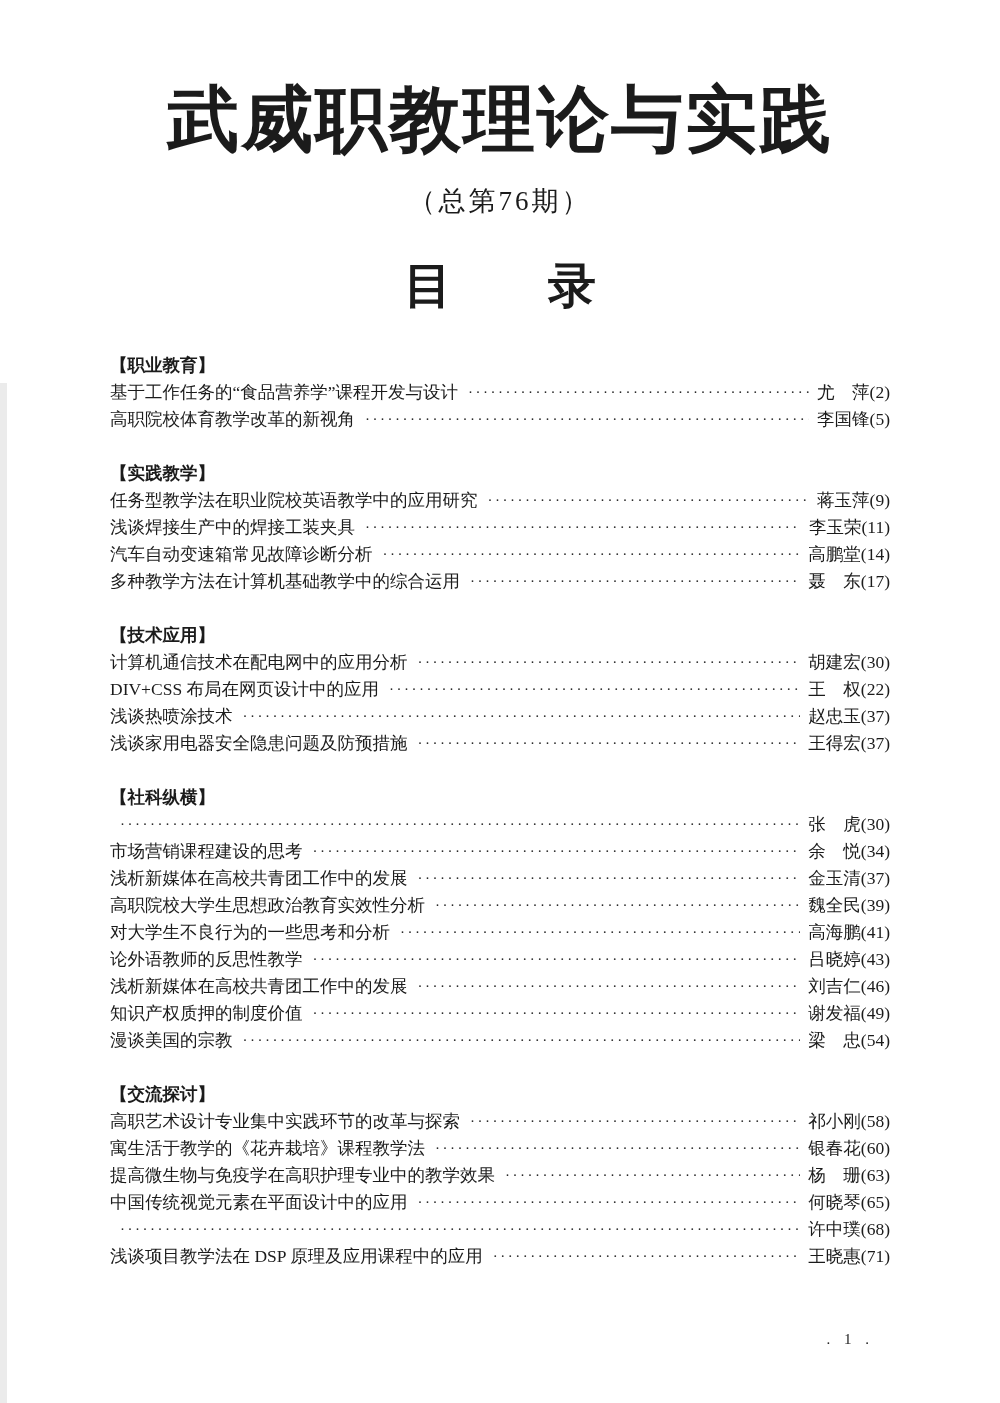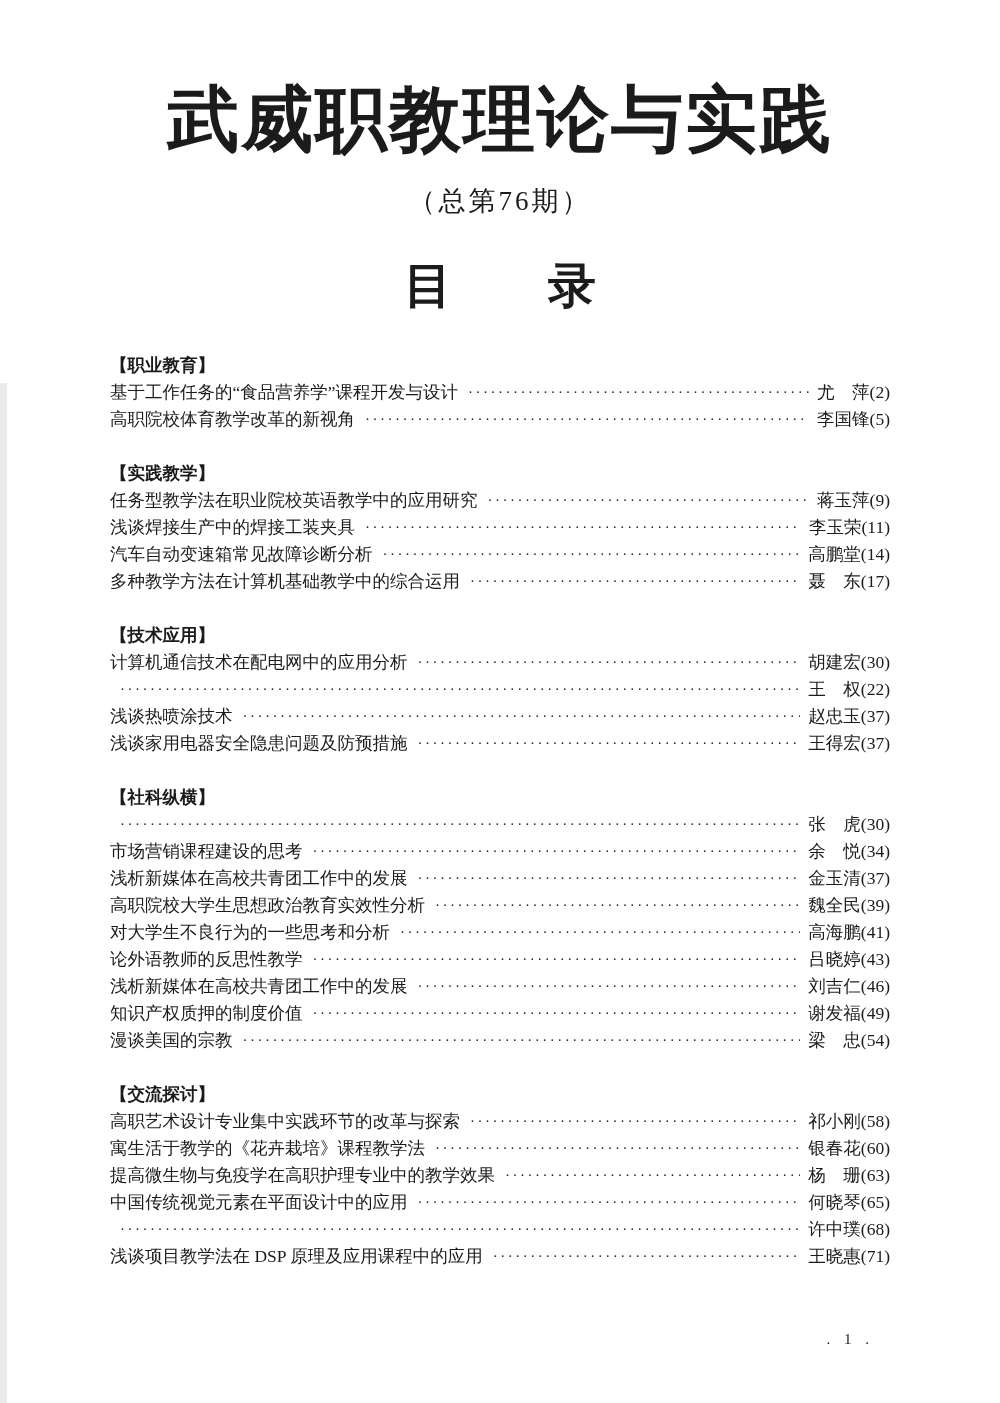--- a/index.html
+++ b/index.html
@@ -163,6 +163,7 @@
         <span class="entry-page">(30)</span>
       </div>
       <div class="toc-row">
+        <span class="entry-title">DIV+CSS 布局在网页设计中的应用</span>
         <span class="dots">····································································································································································································································································</span>
         <span class="entry-author">王　权</span>
         <span class="entry-page">(22)</span>

